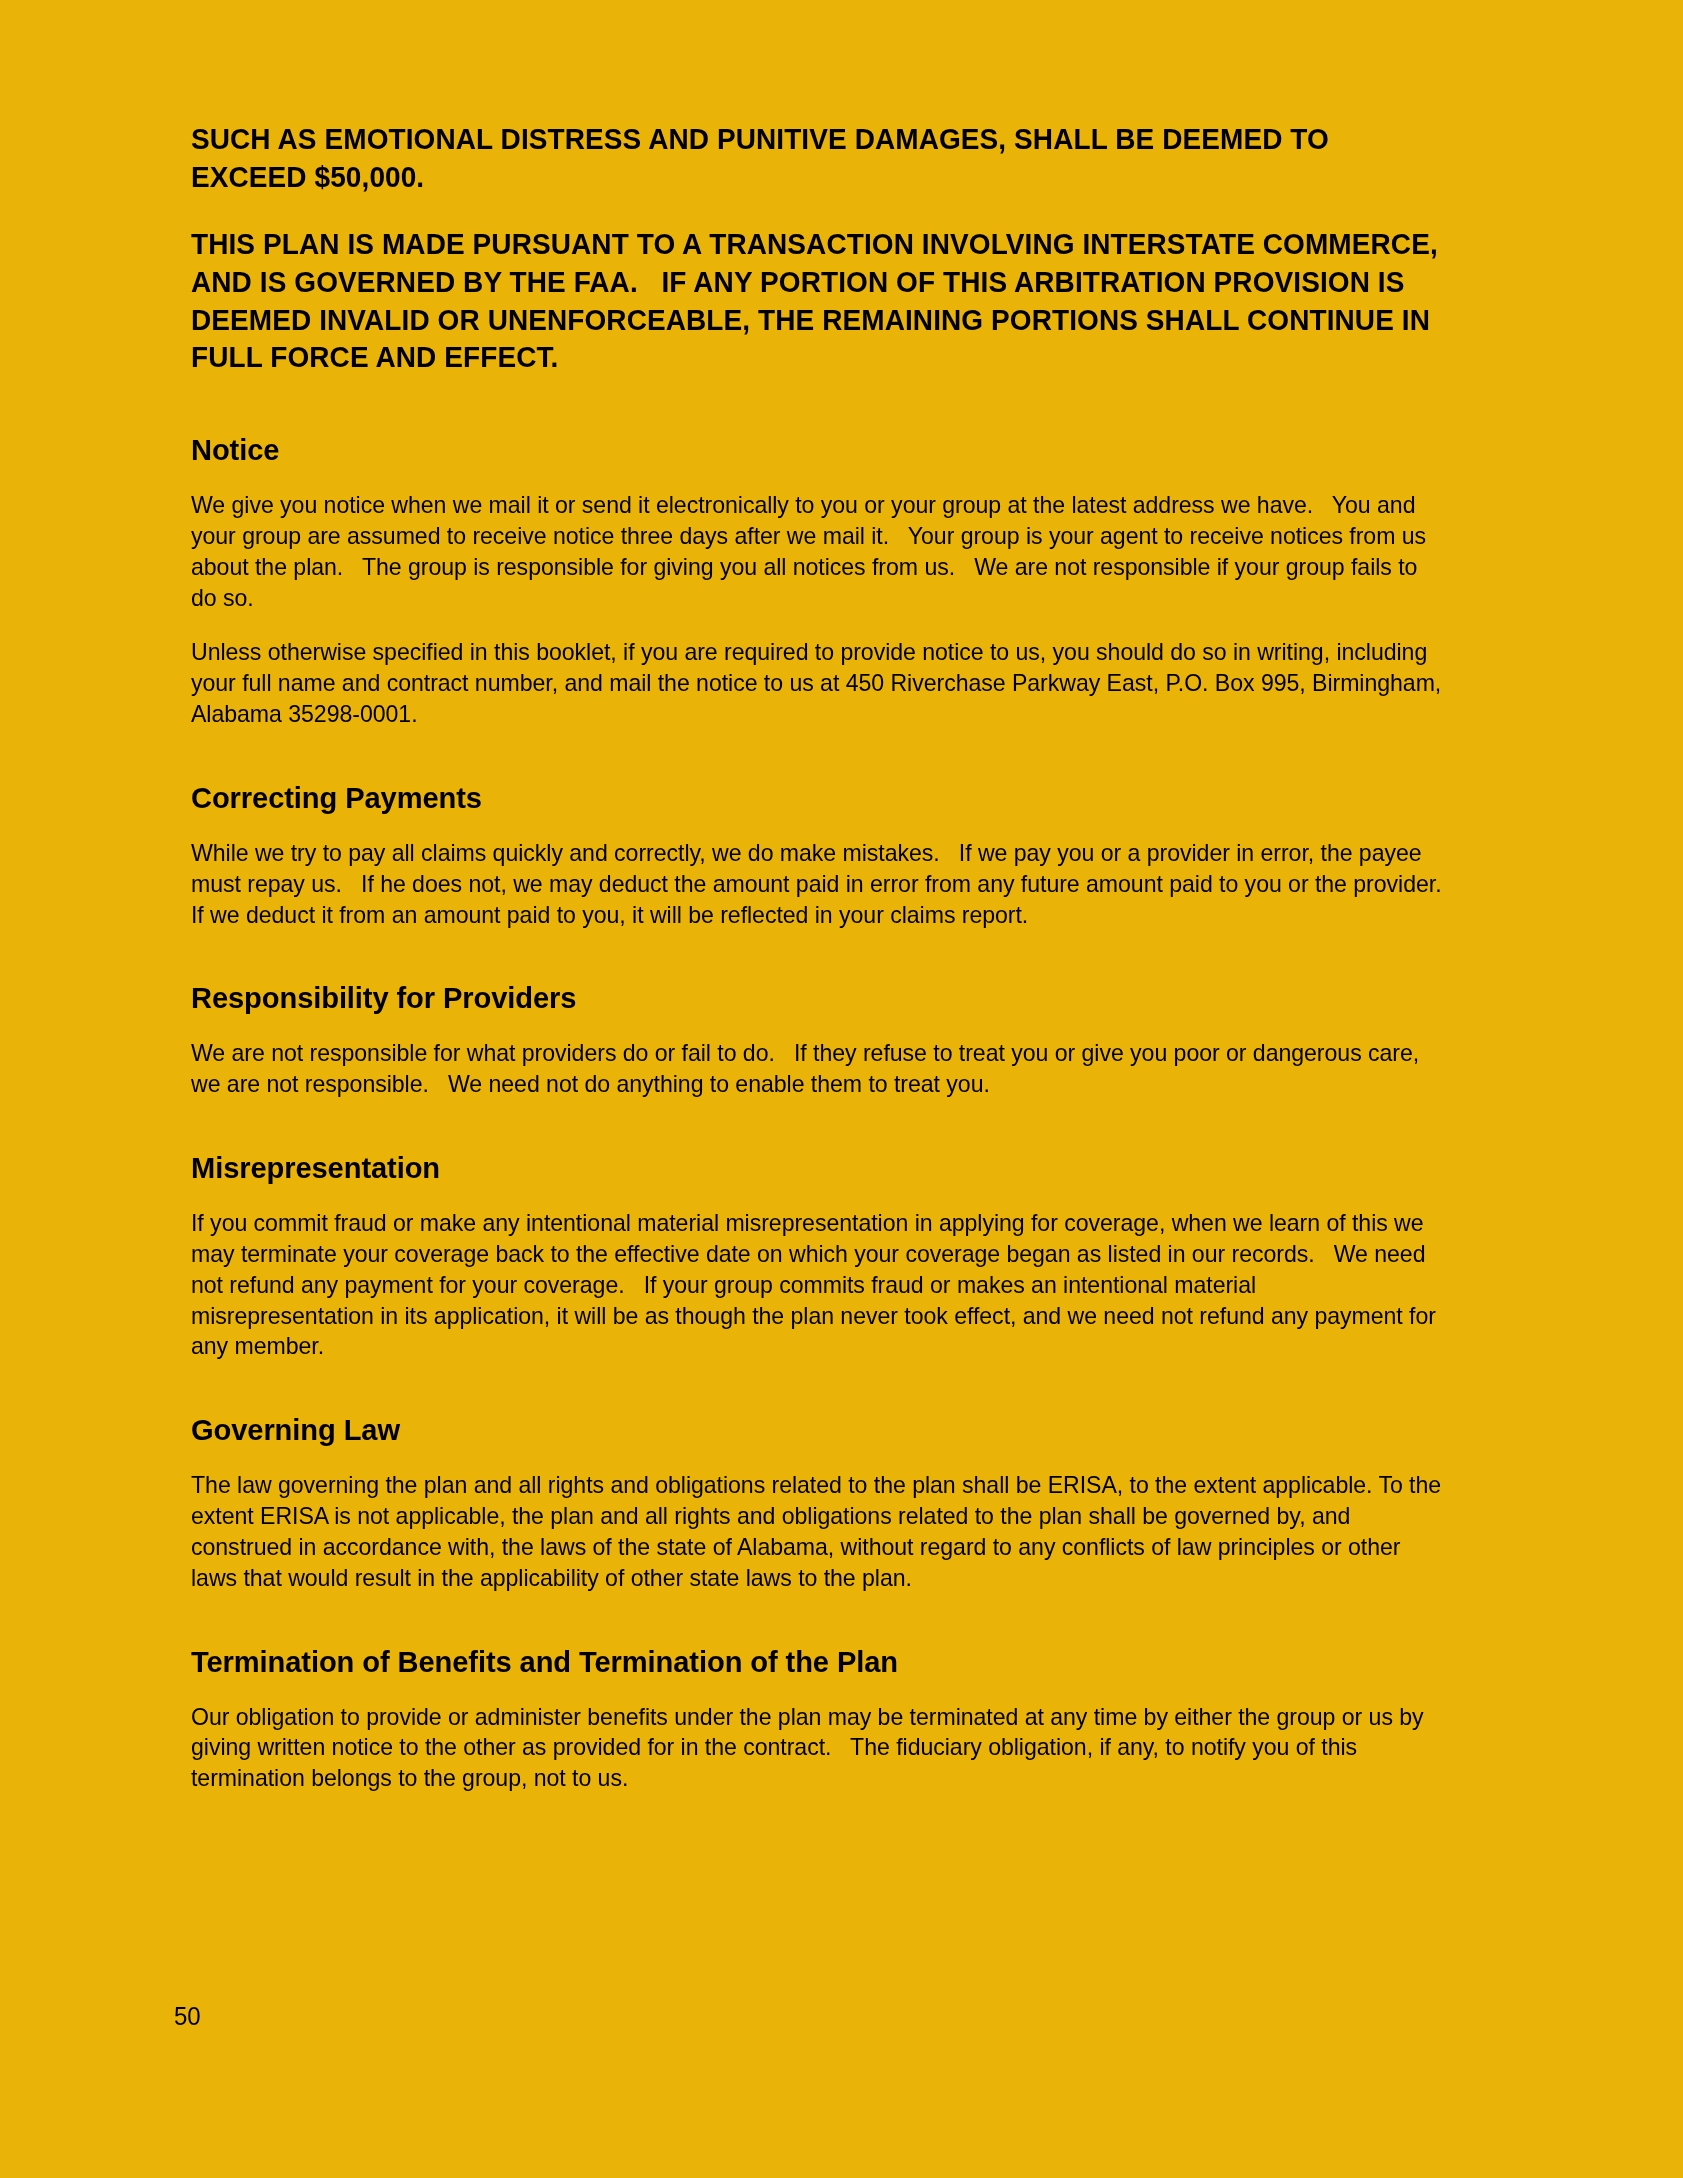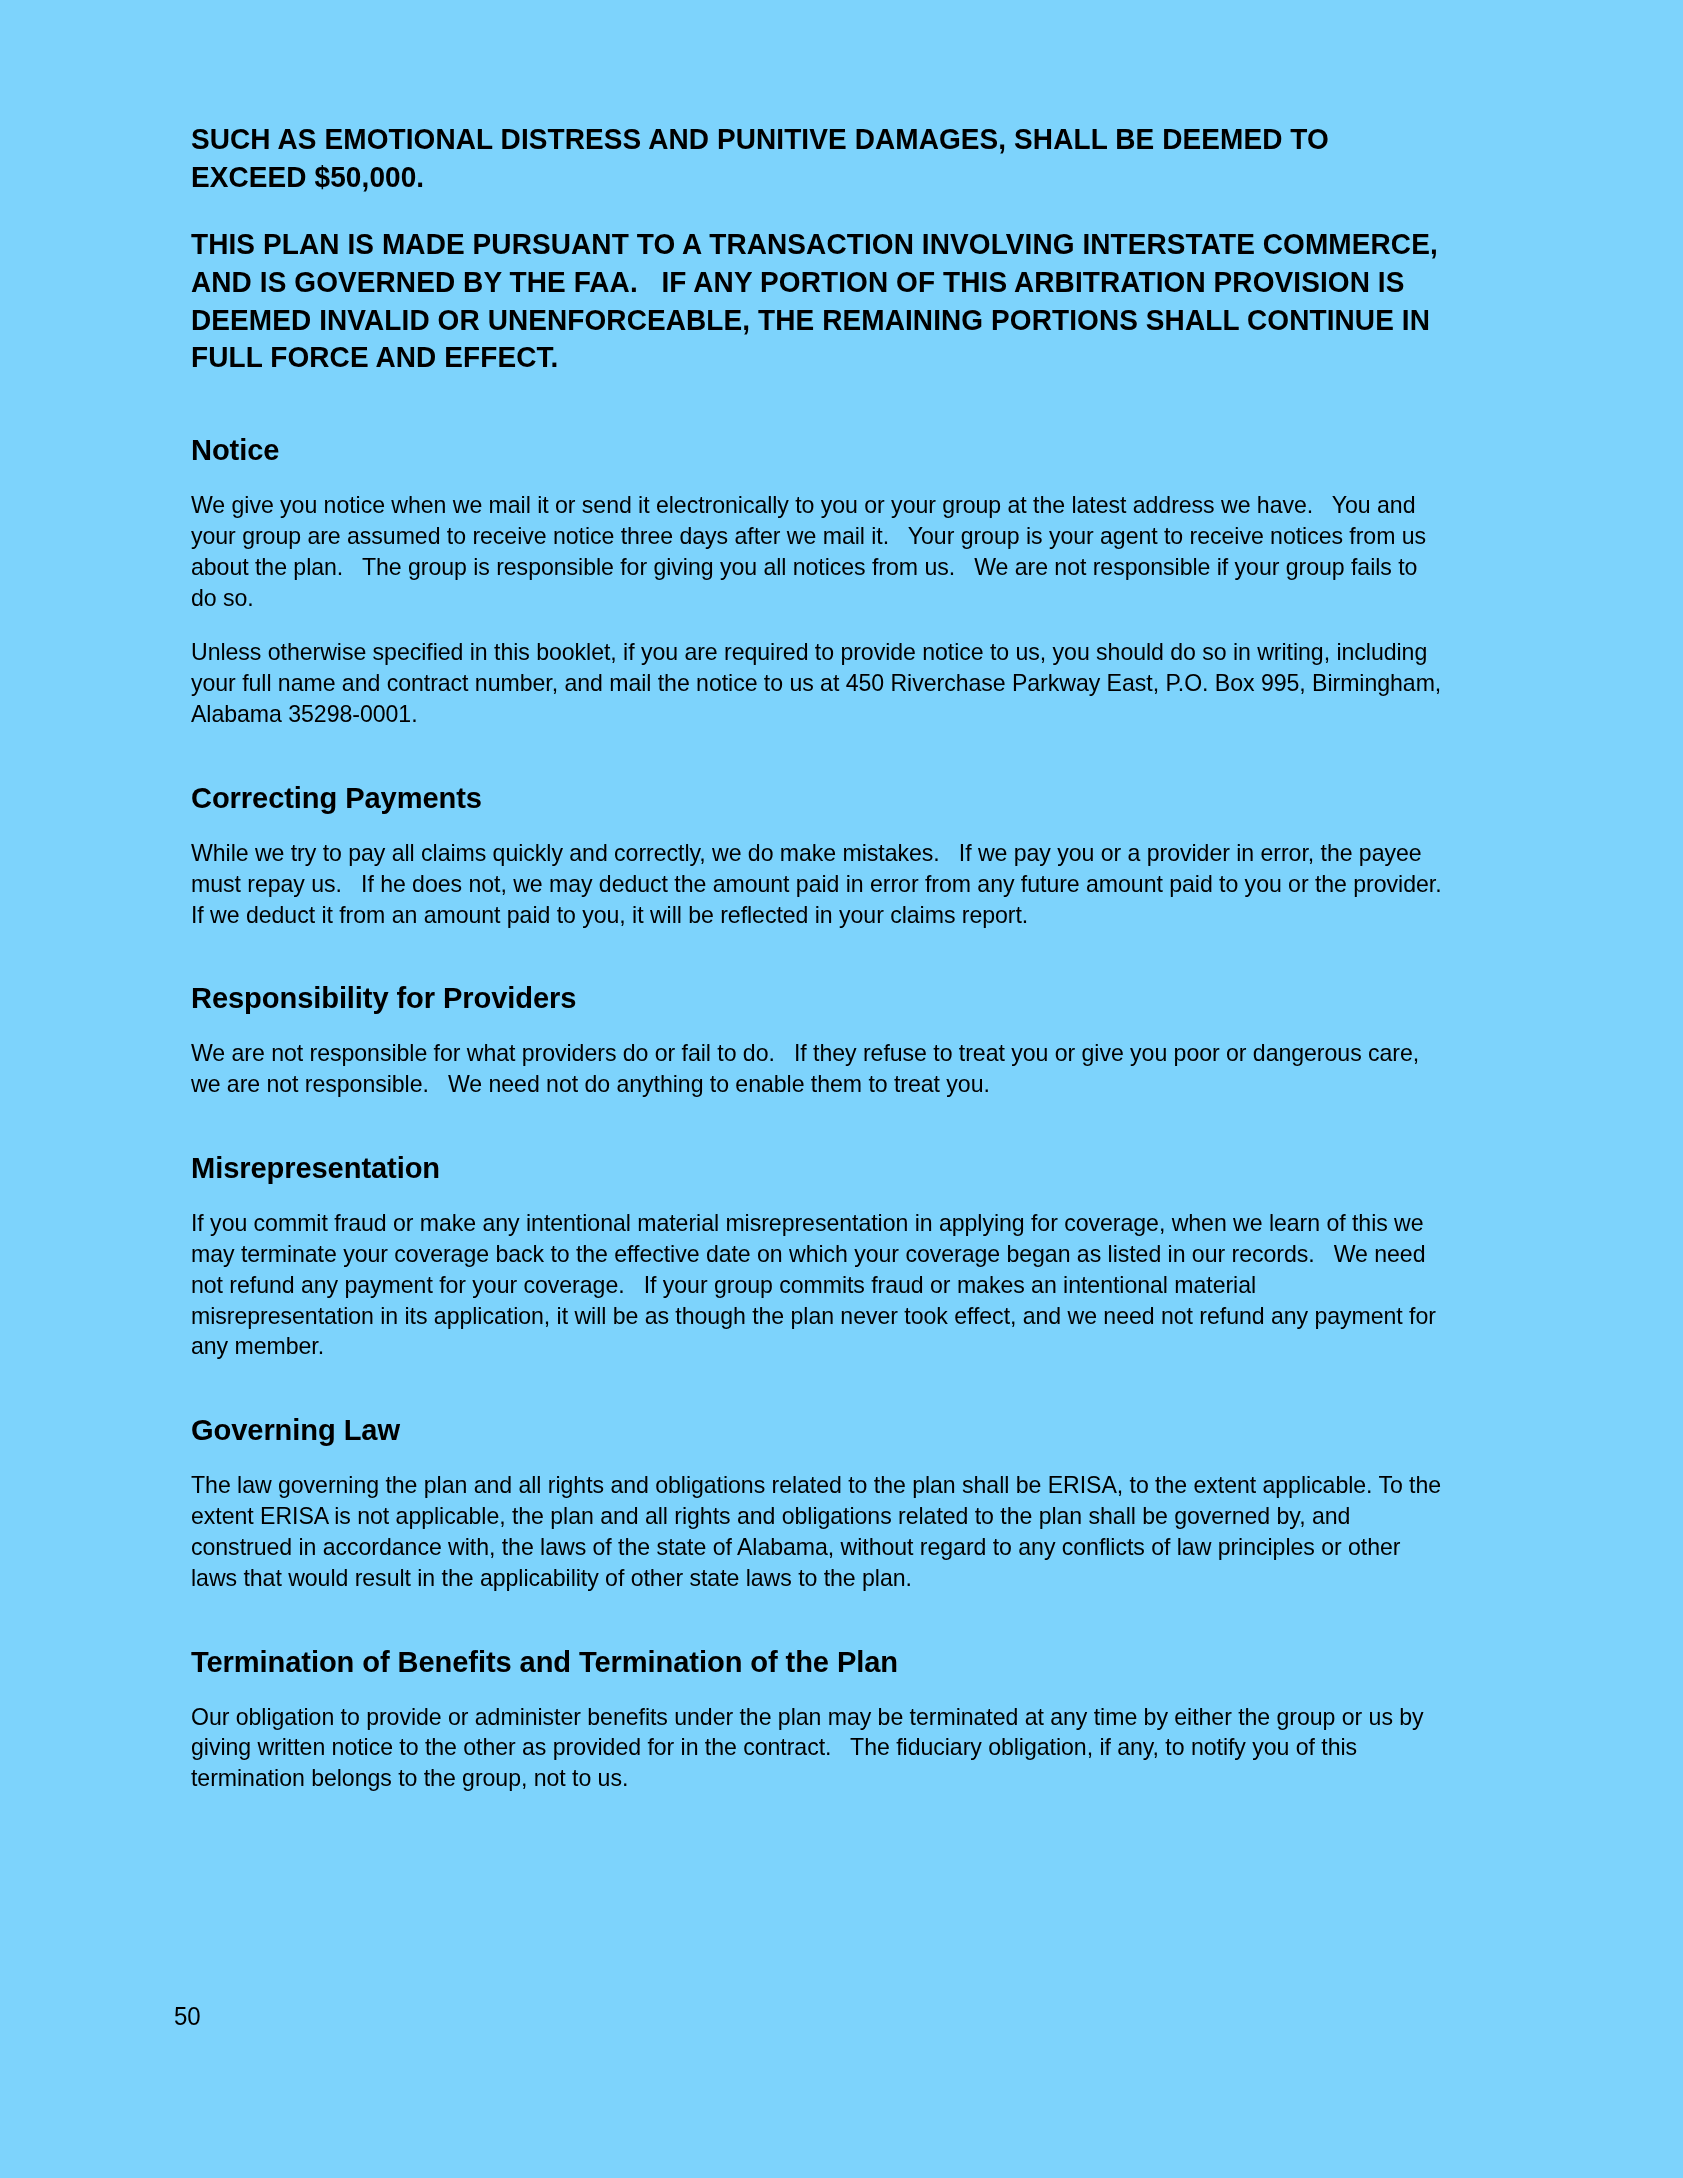--- a/index.html
+++ b/index.html
@@ -16,7 +16,7 @@
     position: relative;
     width: 1683px;
     height: 2178px;
-    background: #7dd3fc;
+    background: #eab308;
     margin: 0 auto;
     overflow: hidden;
     box-sizing: border-box;

